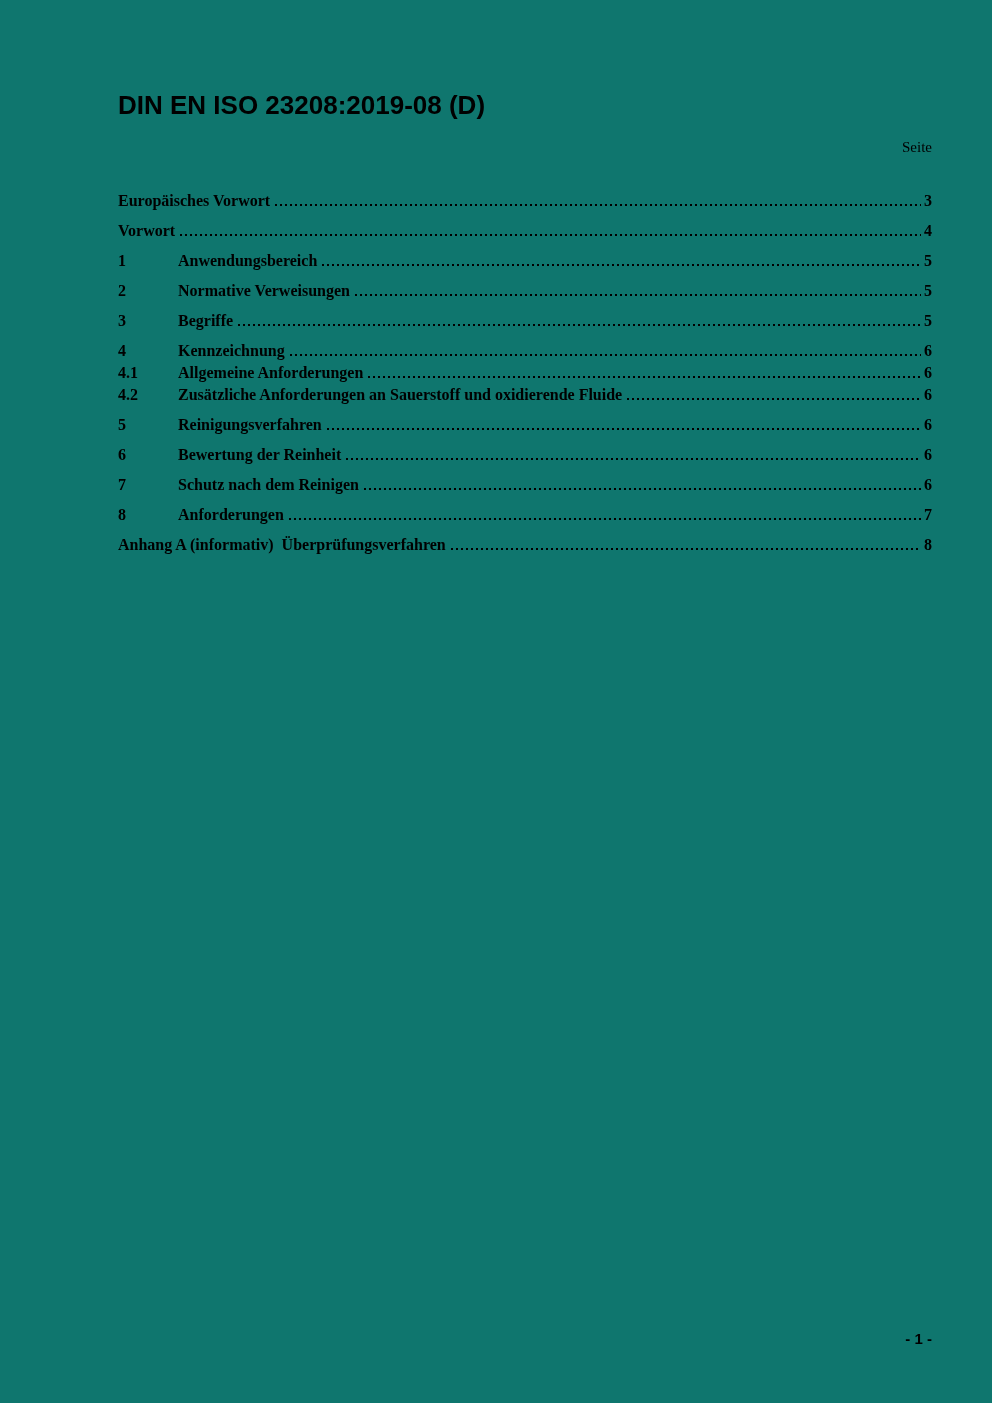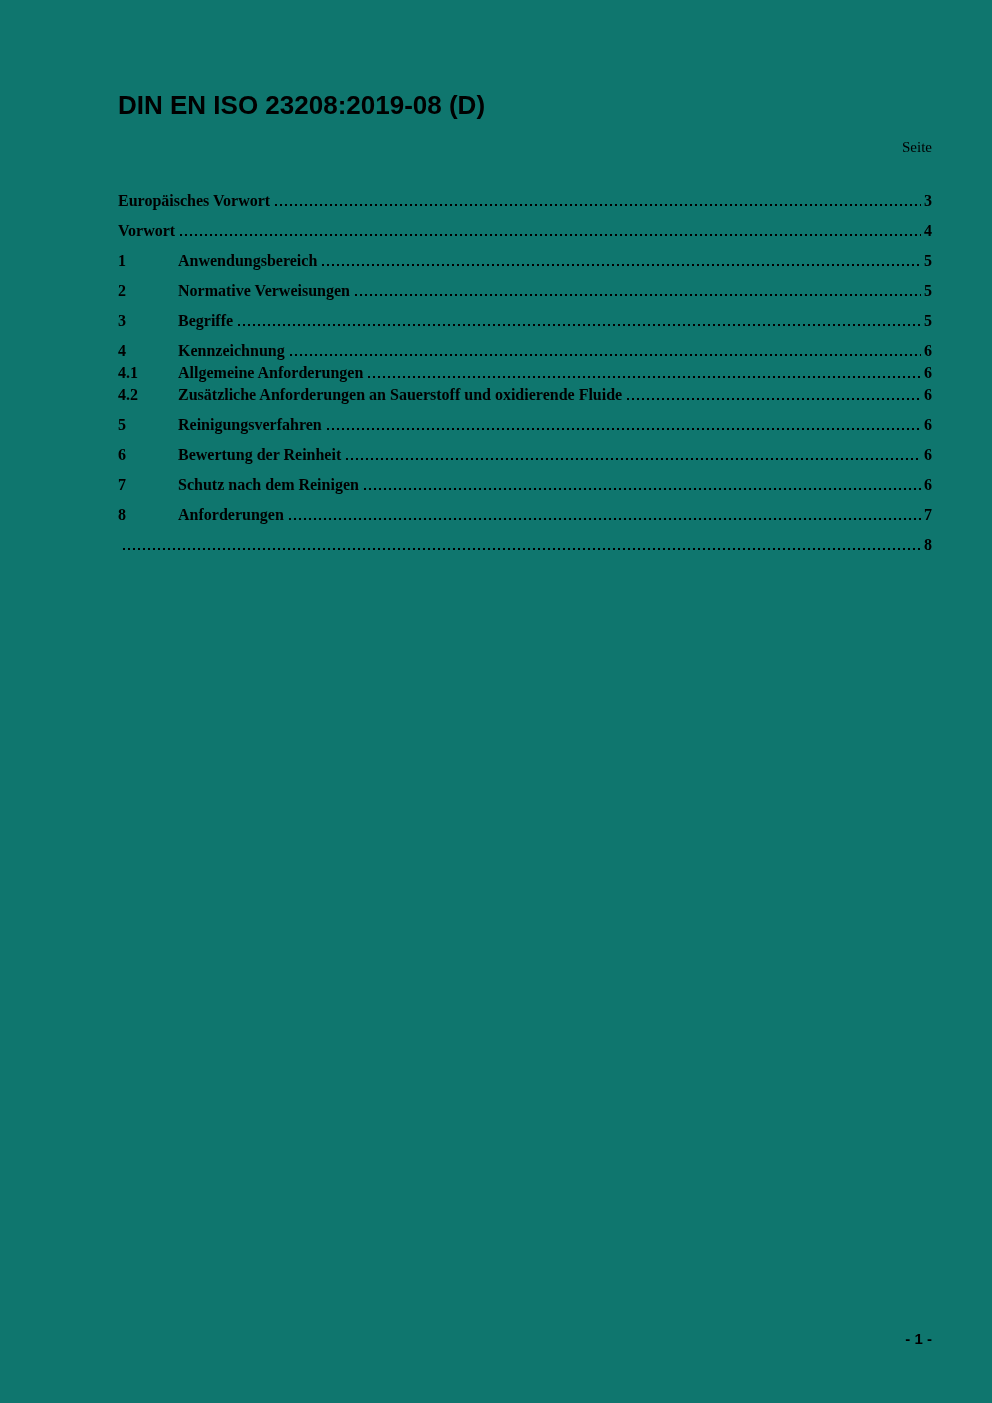--- a/index.html
+++ b/index.html
@@ -174,6 +174,7 @@
 
   <div class="toc-row">
 
+    <span class="label">Anhang A (informativ)  Überprüfungsverfahren</span>
     <span class="leader"></span>
     <span class="pg">8</span>
   </div>

